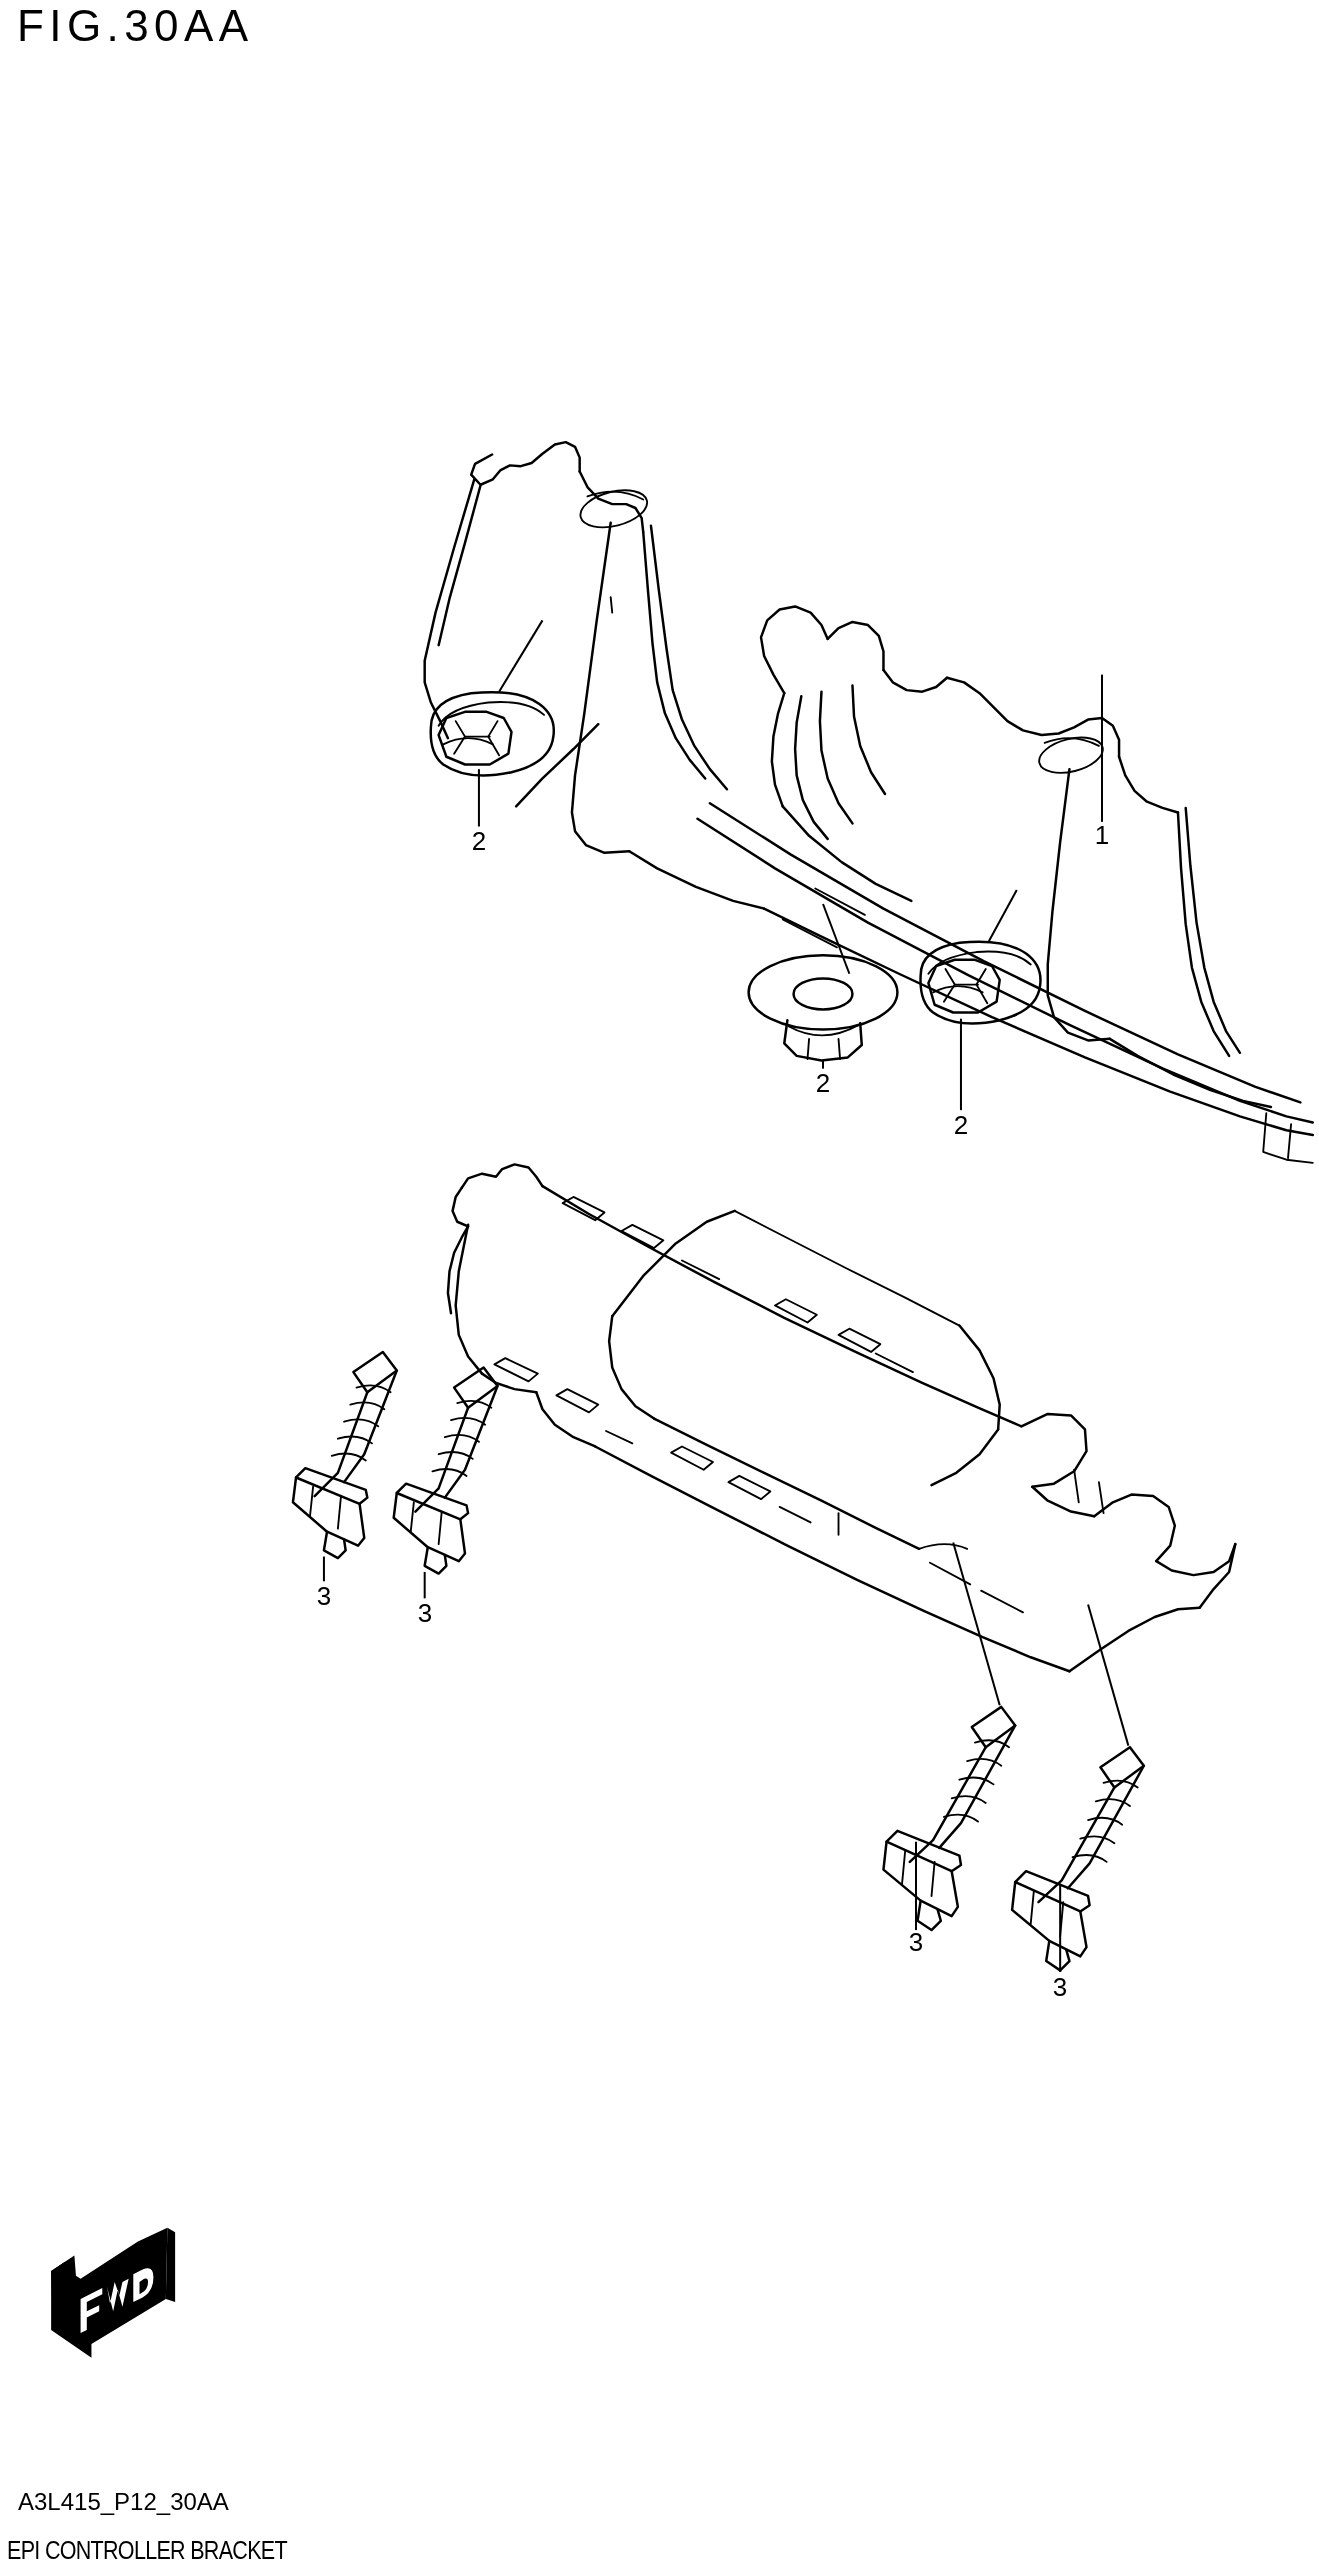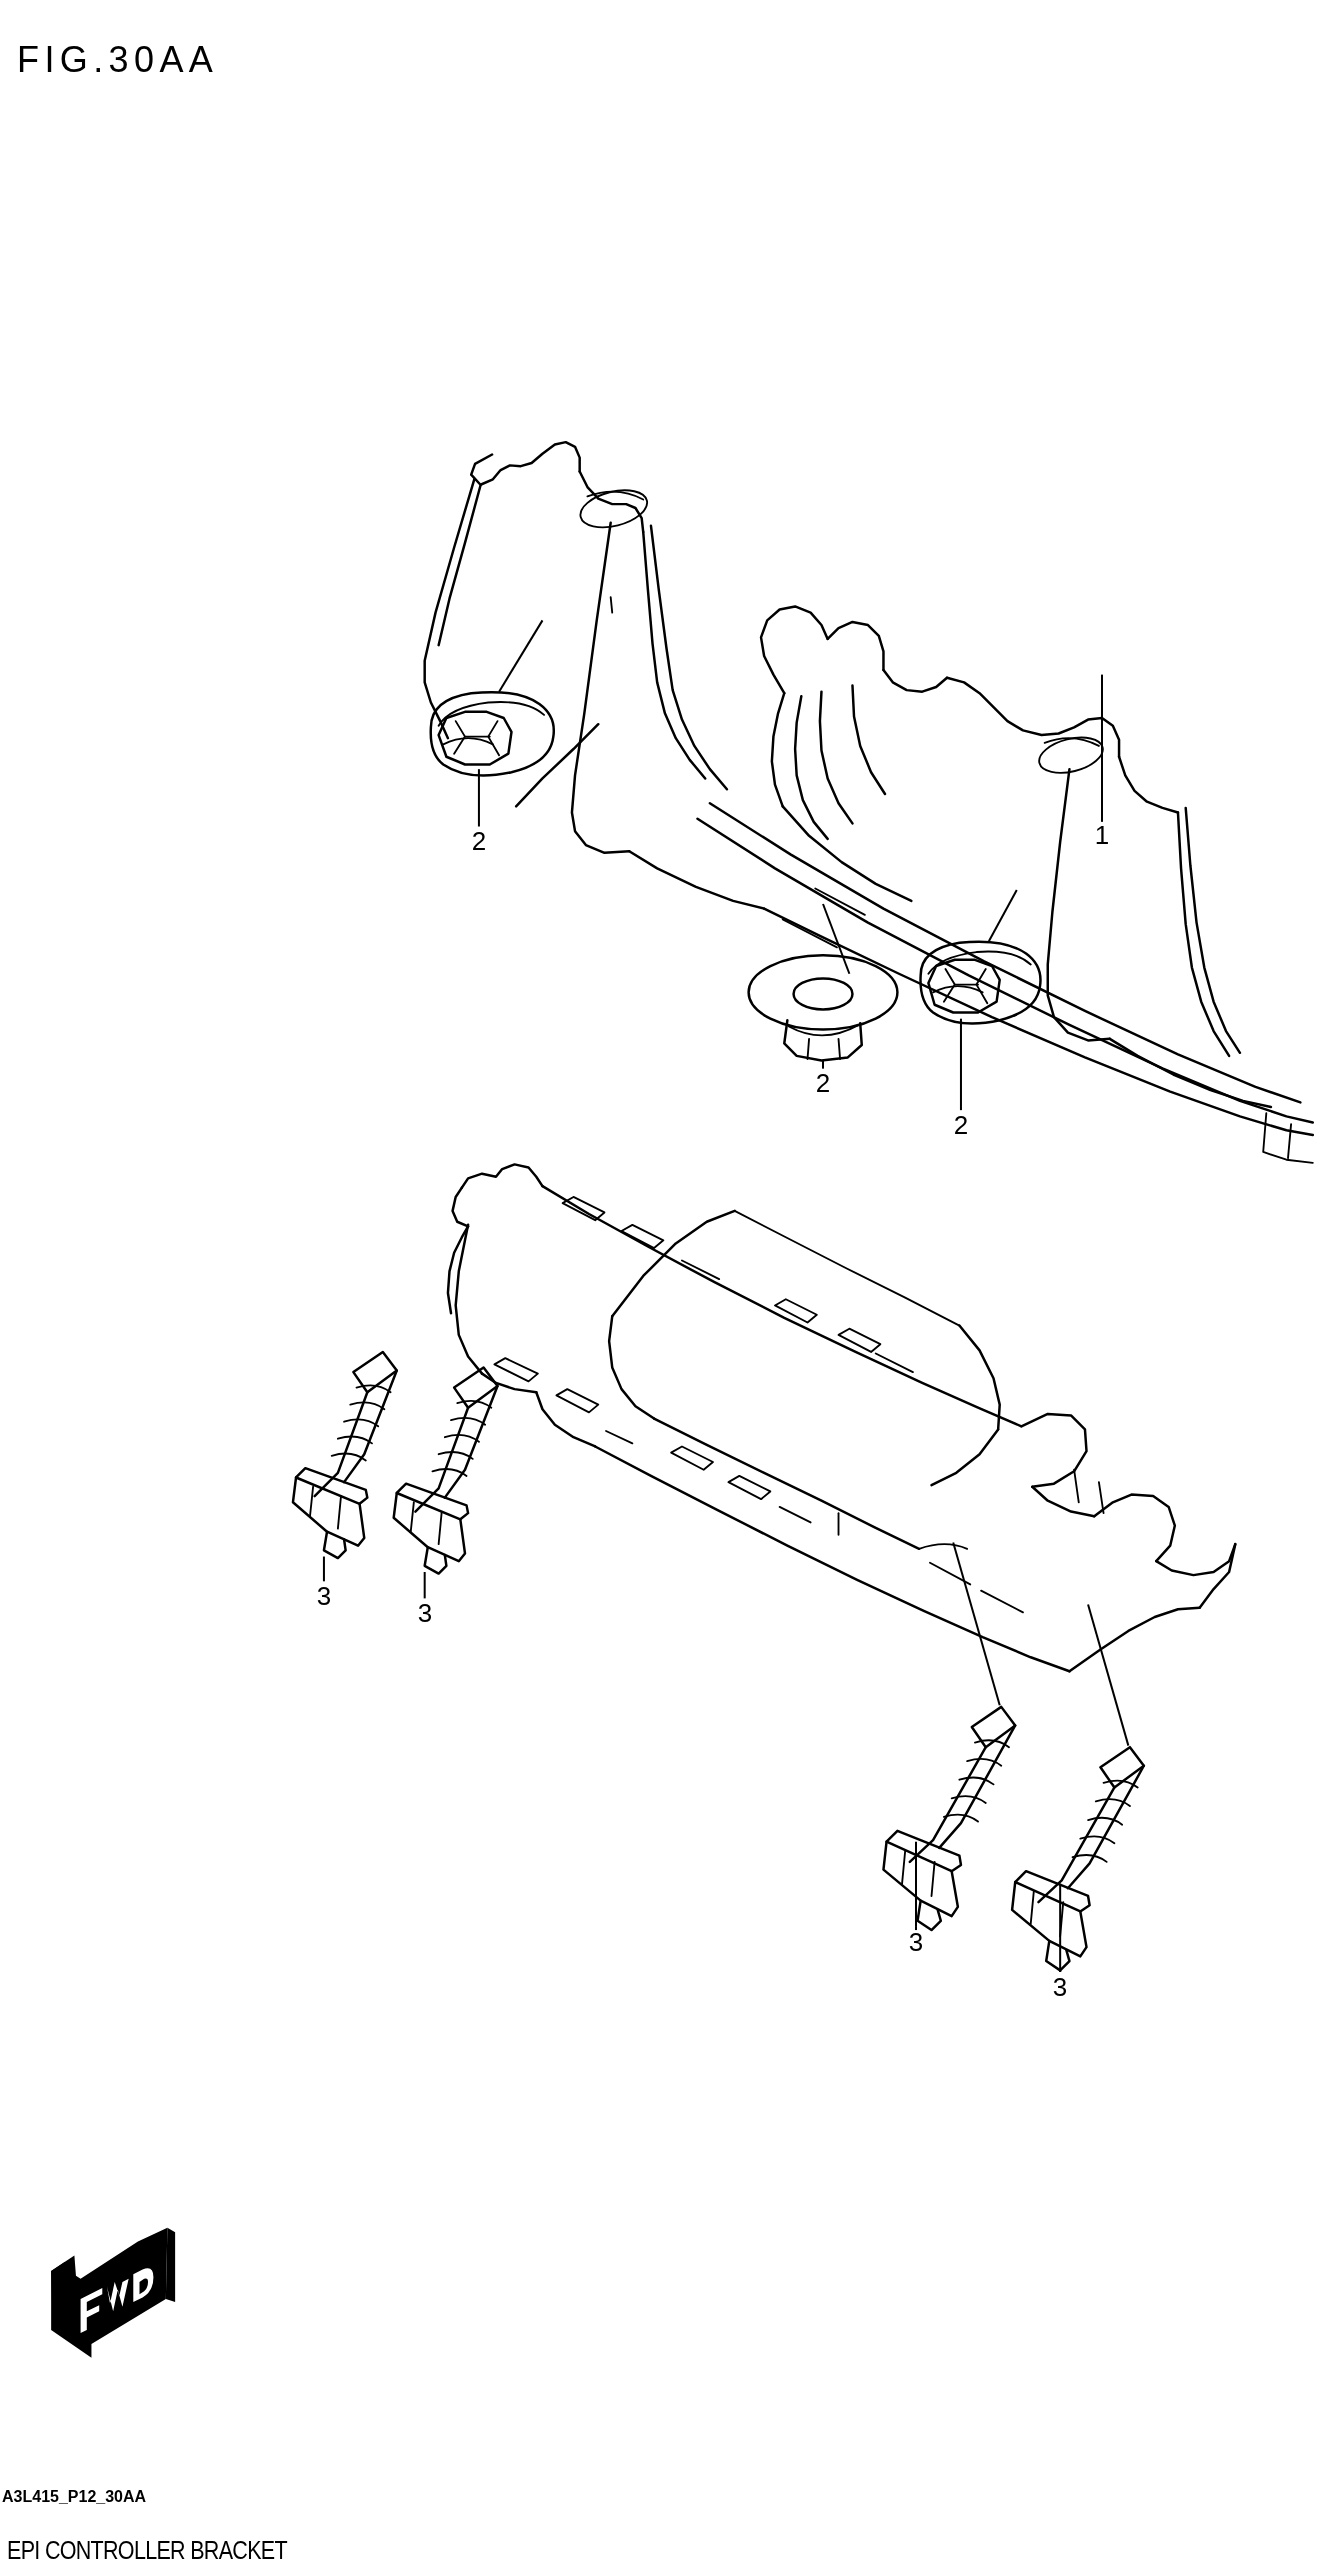--- a/index.html
+++ b/index.html
@@ -22,12 +22,11 @@
     position: absolute;
     left: 17px;
     top: 3.9px;
-    font-size: 36px;
+    font-size: 44px;
     font-weight: 400;
     letter-spacing: 5.4px;
     line-height: 43px;
     white-space: pre;
-    margin-top: 34px;
   }
   #footer-code {
     position: absolute;

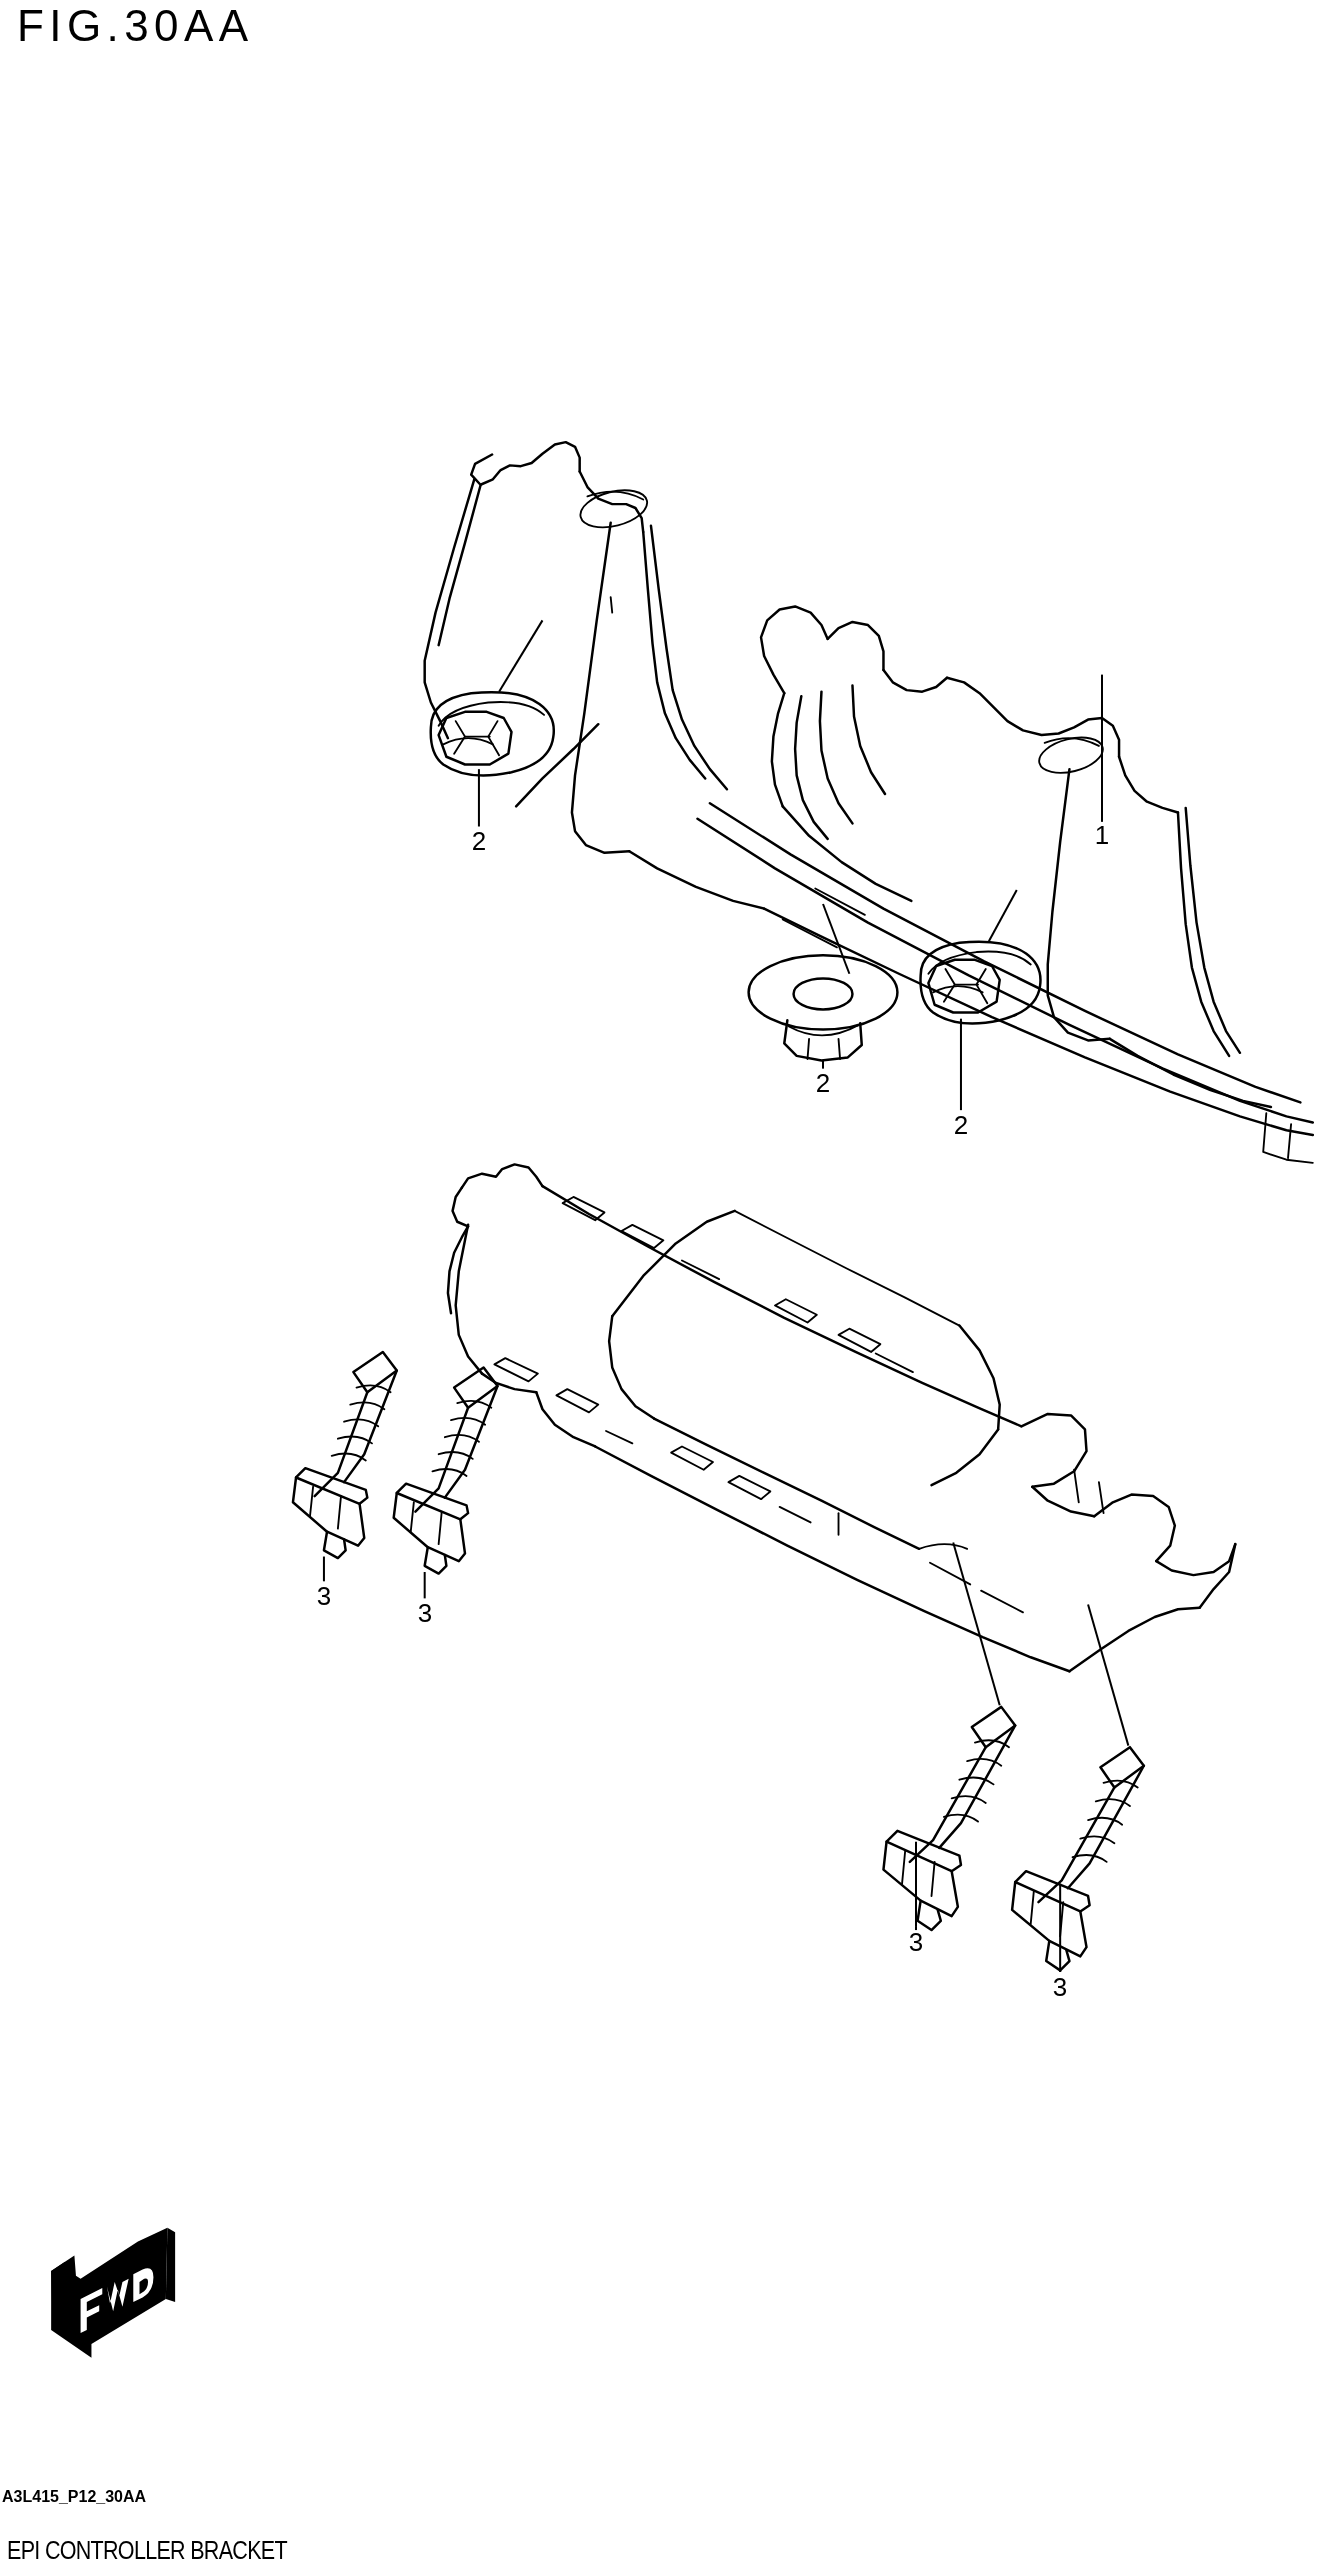--- a/index.html
+++ b/index.html
@@ -30,12 +30,11 @@
   }
   #footer-code {
     position: absolute;
-    left: 2px;
+    left: 18px;
     top: 2488px;
-    font-size: 16px;
+    font-size: 24px;
     letter-spacing: 0px;
     white-space: pre;
-    font-weight: bold;
   }
   #footer-caption {
     position: absolute;

